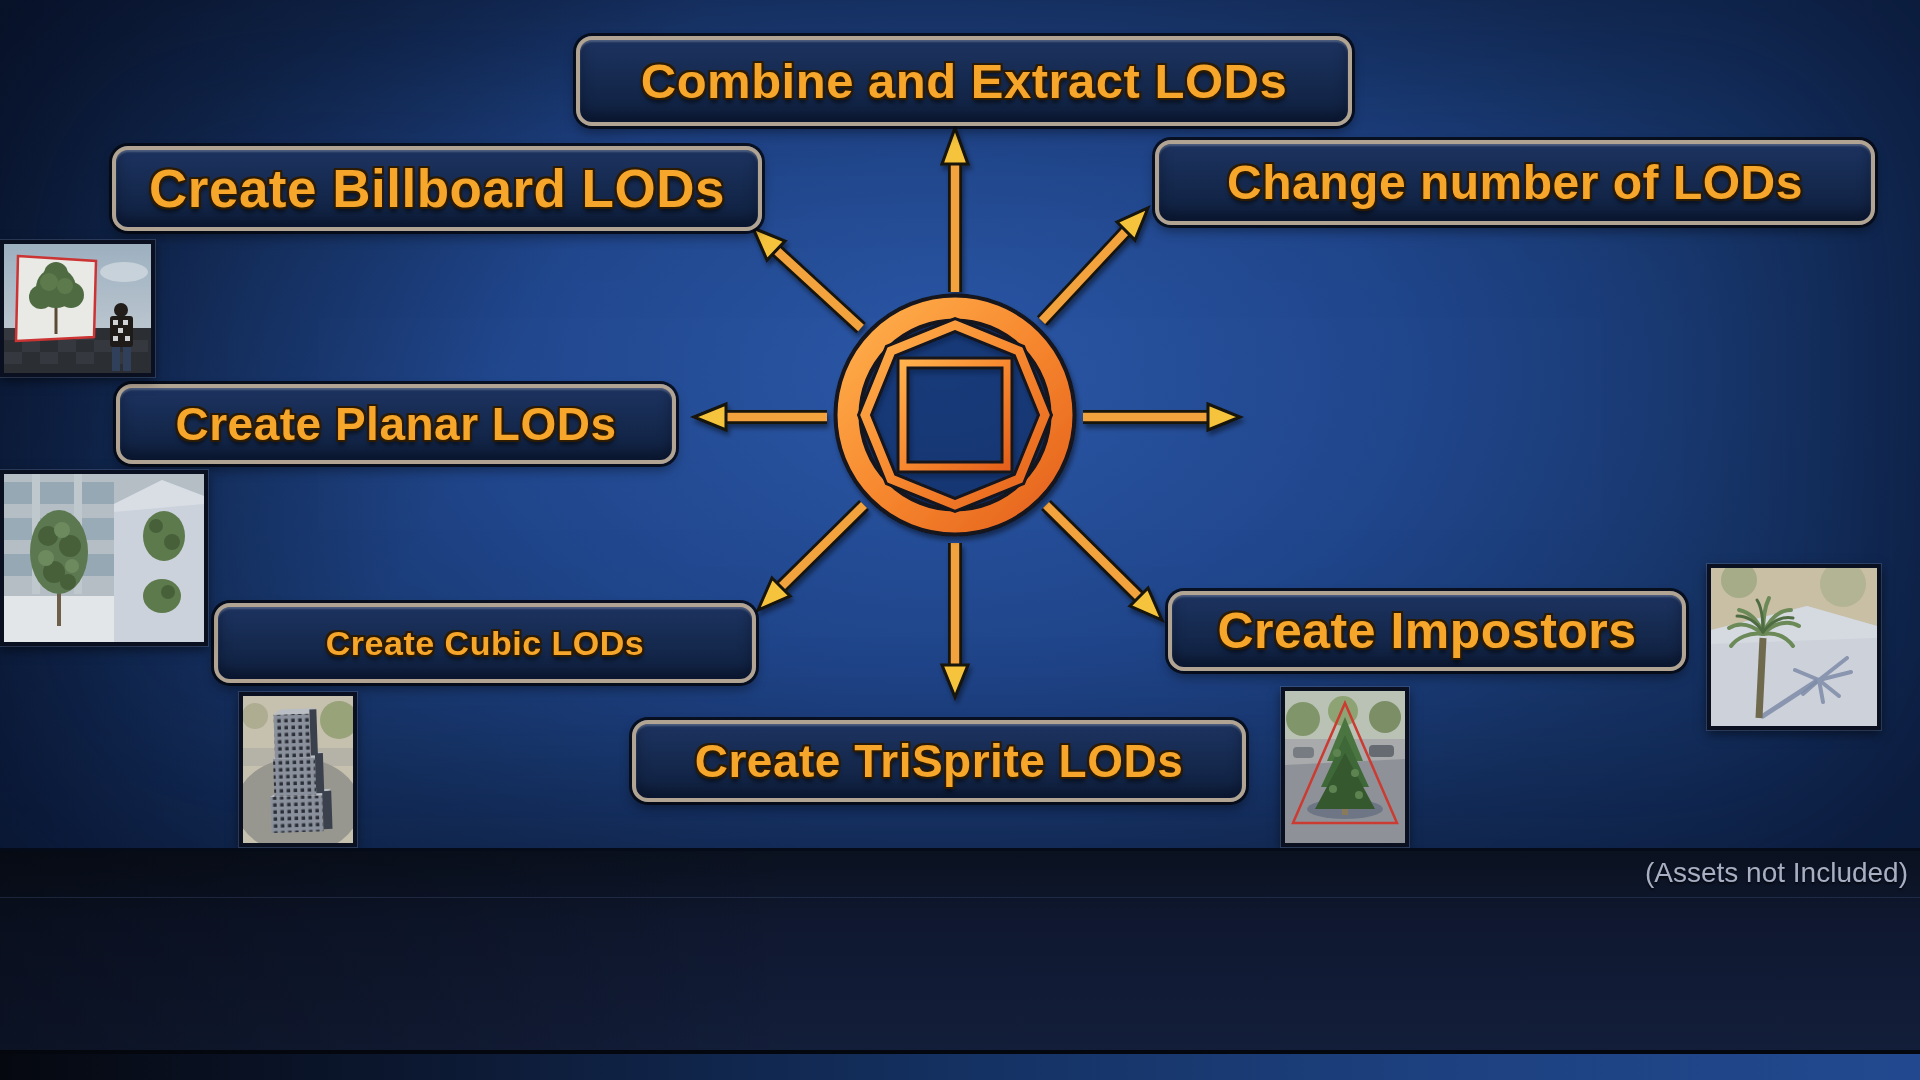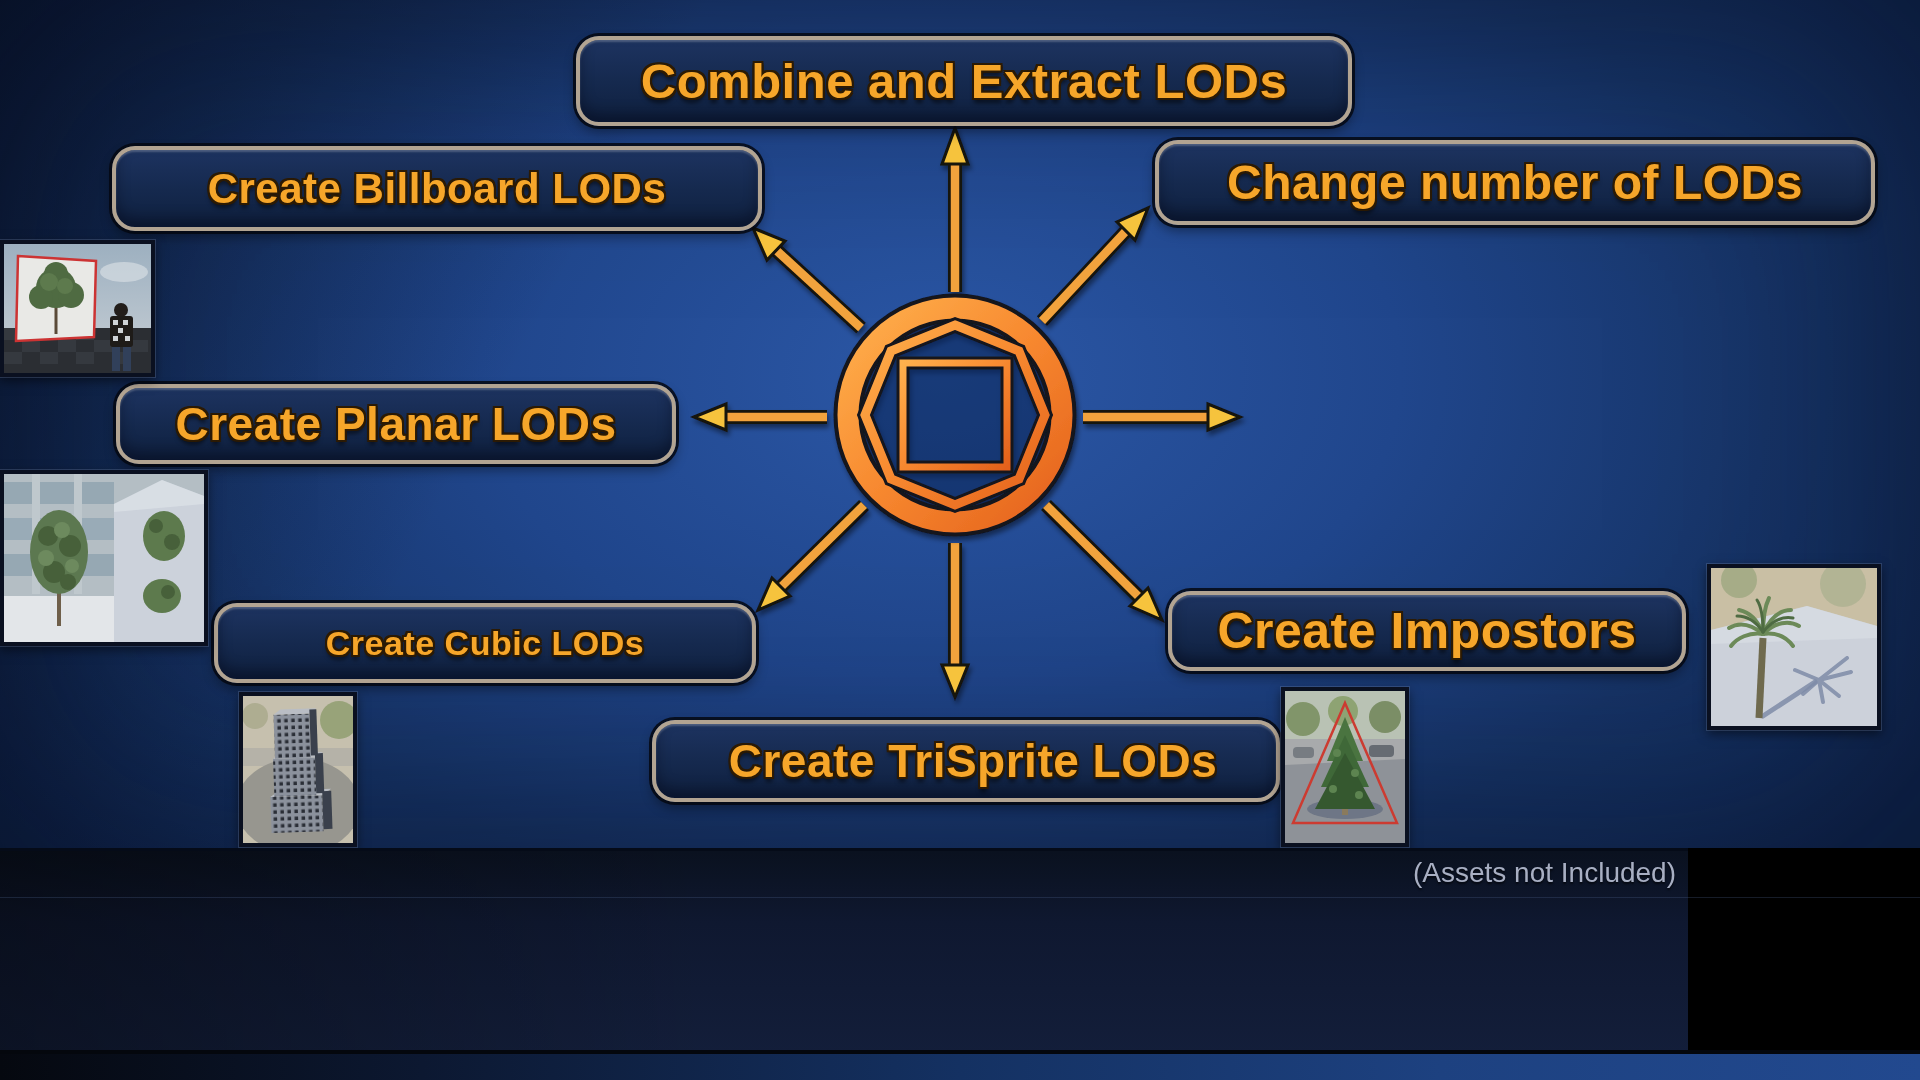--- a/index.html
+++ b/index.html
@@ -19,7 +19,7 @@
   
   .node{
     position:absolute;display:flex;align-items:center;justify-content:center;
-    border:4px solid #b2a492;border-radius:23px;
+    border:4px solid #b2a492;border-radius:16px;
     background:linear-gradient(180deg,#1d3360 0%,#15294e 52%,#0f203f 100%);
     box-shadow:0 0 0 3px rgba(5,8,18,.85), 0 6px 12px rgba(0,0,0,.4),
                inset 0 2px 2px rgba(255,255,255,.22), inset 0 -8px 14px rgba(0,0,12,.38);

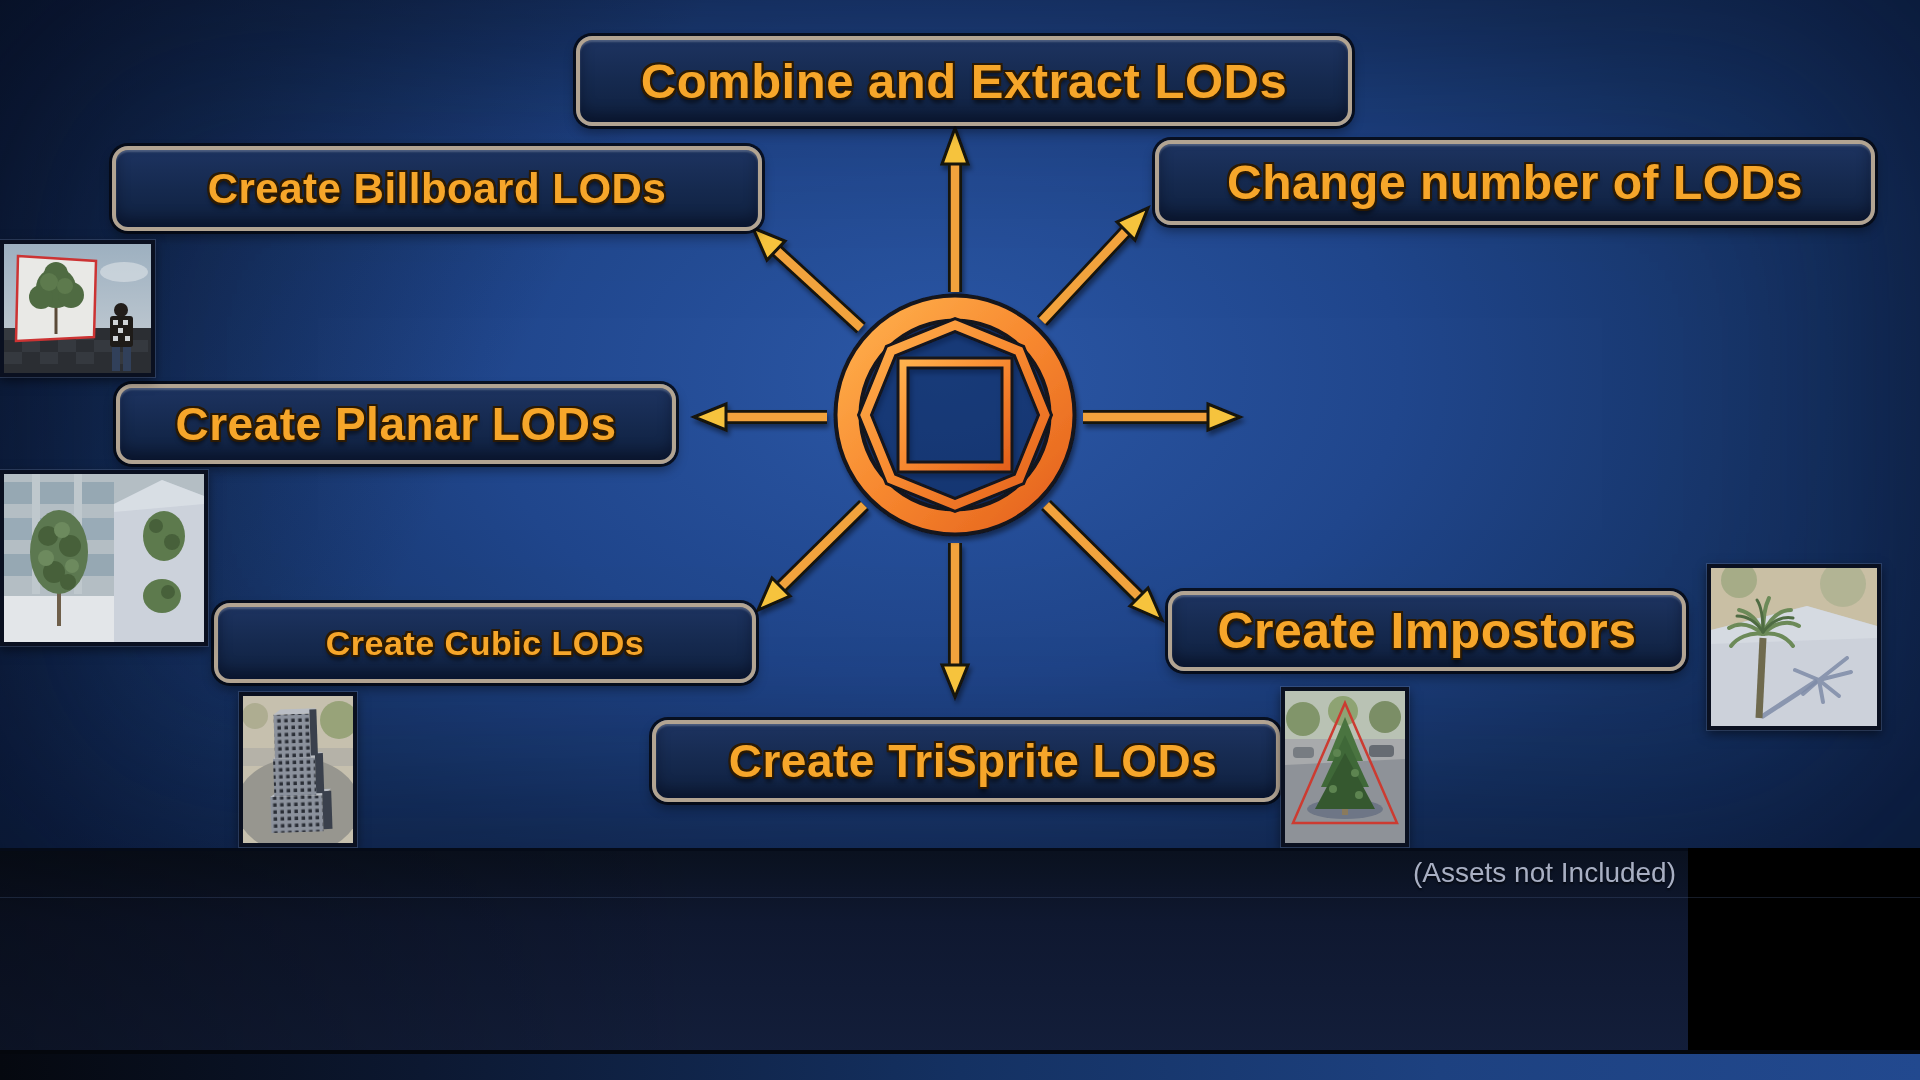--- a/index.html
+++ b/index.html
@@ -32,7 +32,7 @@
       0 5px 4px rgba(0,0,0,.55);
   }
   .n-combine      {left:576px;top:36px;width:768px;height:82px;}  .n-combine span{font-size:49px;}
-  .n-billboard    {left:112px;top:146px;width:642px;height:77px;} .n-billboard span{font-size:42px;text-align:center;}
+  .n-billboard    {left:112px;top:146px;width:642px;height:77px;} .n-billboard span{font-size:53px;text-align:center;}
   .n-changenum    {left:1155px;top:140px;width:712px;height:77px;}.n-changenum span{font-size:48px;}
   .n-planar       {left:116px;top:384px;width:552px;height:72px;} .n-planar span{font-size:46px;}
   .n-changeval    {left:1243px;top:384px;width:582px;height:72px;}.n-changeval span{font-size:46px;}

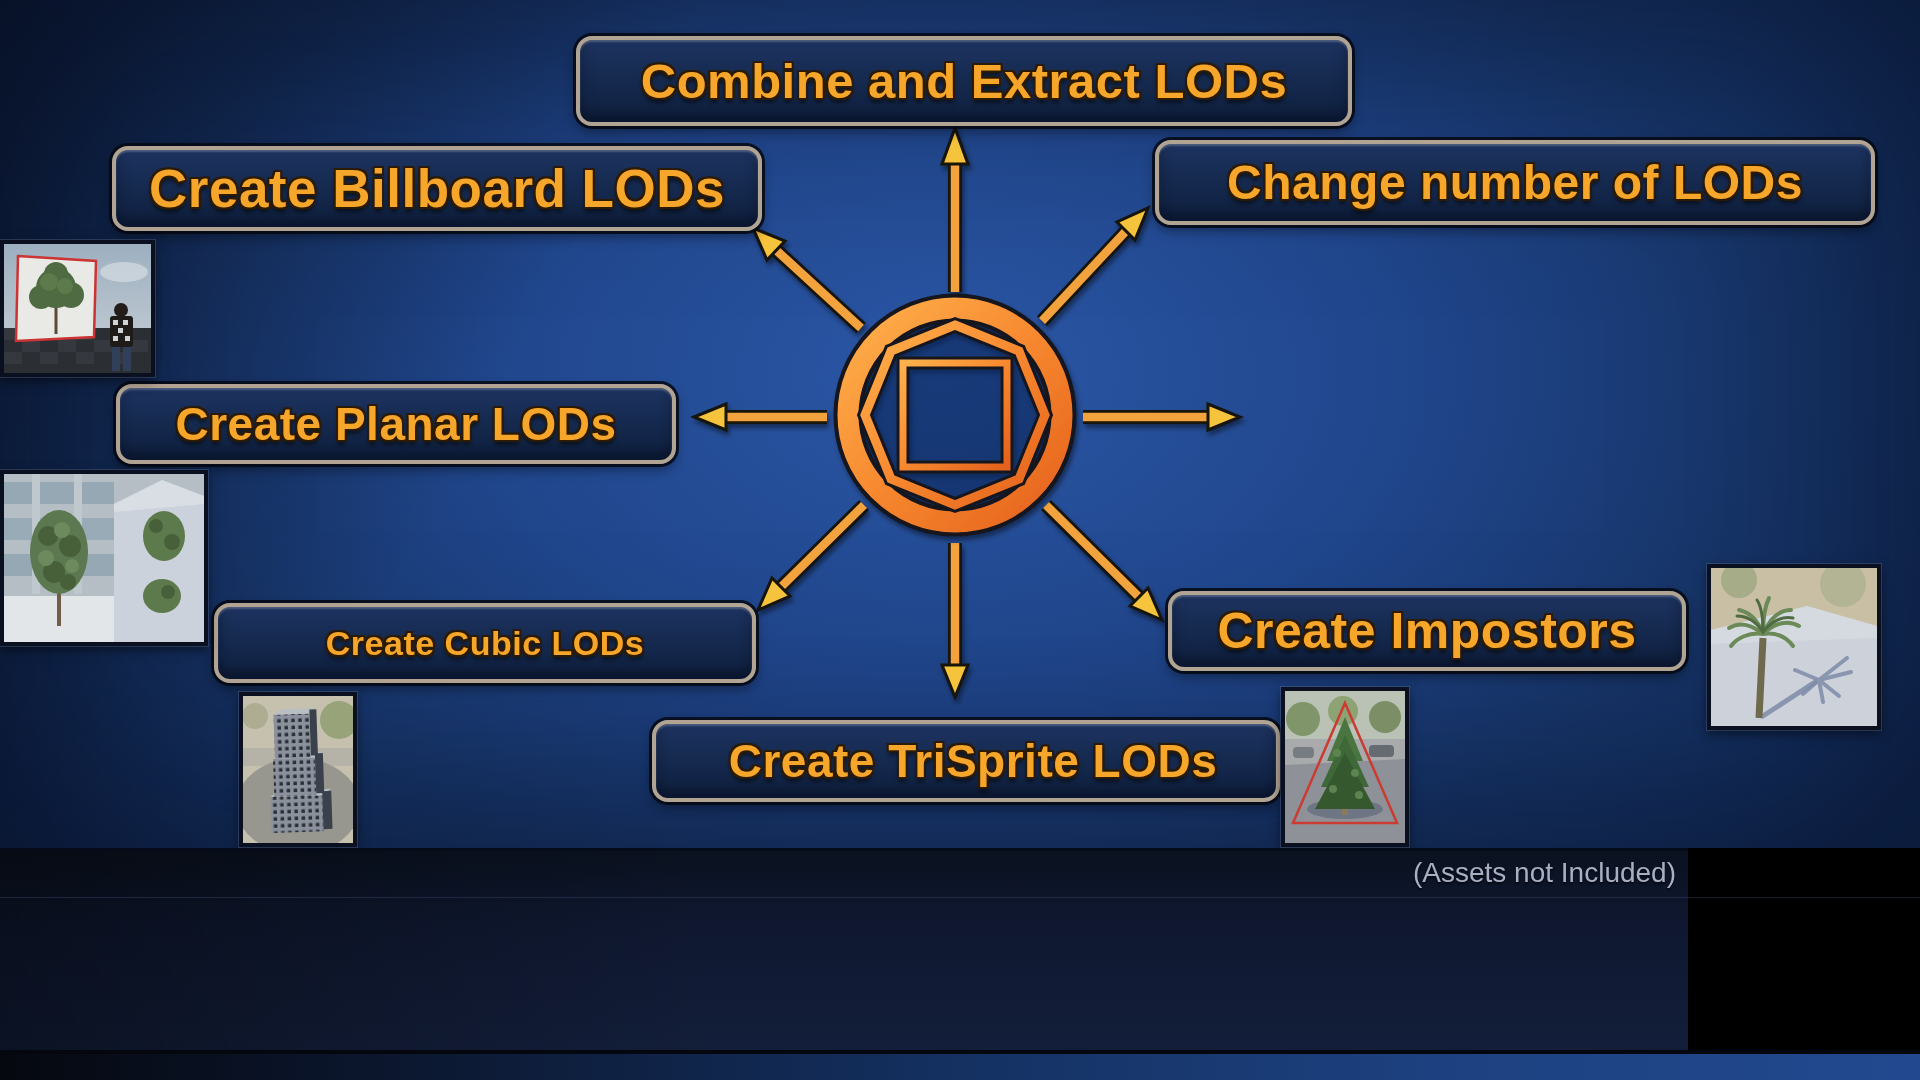--- a/index.html
+++ b/index.html
@@ -38,7 +38,7 @@
   .n-changeval    {left:1243px;top:384px;width:582px;height:72px;}.n-changeval span{font-size:46px;}
   .n-cubic        {left:214px;top:603px;width:534px;height:72px;} .n-cubic span{font-size:34px;}
   .n-impostors    {left:1168px;top:591px;width:510px;height:72px;}.n-impostors span{font-size:50px;}
-  .n-trisprite    {left:652px;top:720px;width:606px;height:74px;padding-left:14px;} .n-trisprite span{font-size:46px;}
+  .n-trisprite    {left:632px;top:720px;width:606px;height:74px;} .n-trisprite span{font-size:46px;}
   
   .thumb{position:absolute;border:4px solid #0a1020;box-shadow:0 0 0 1px rgba(130,150,190,.25),0 4px 10px rgba(0,0,0,.5);}
   .thumb svg{display:block;}

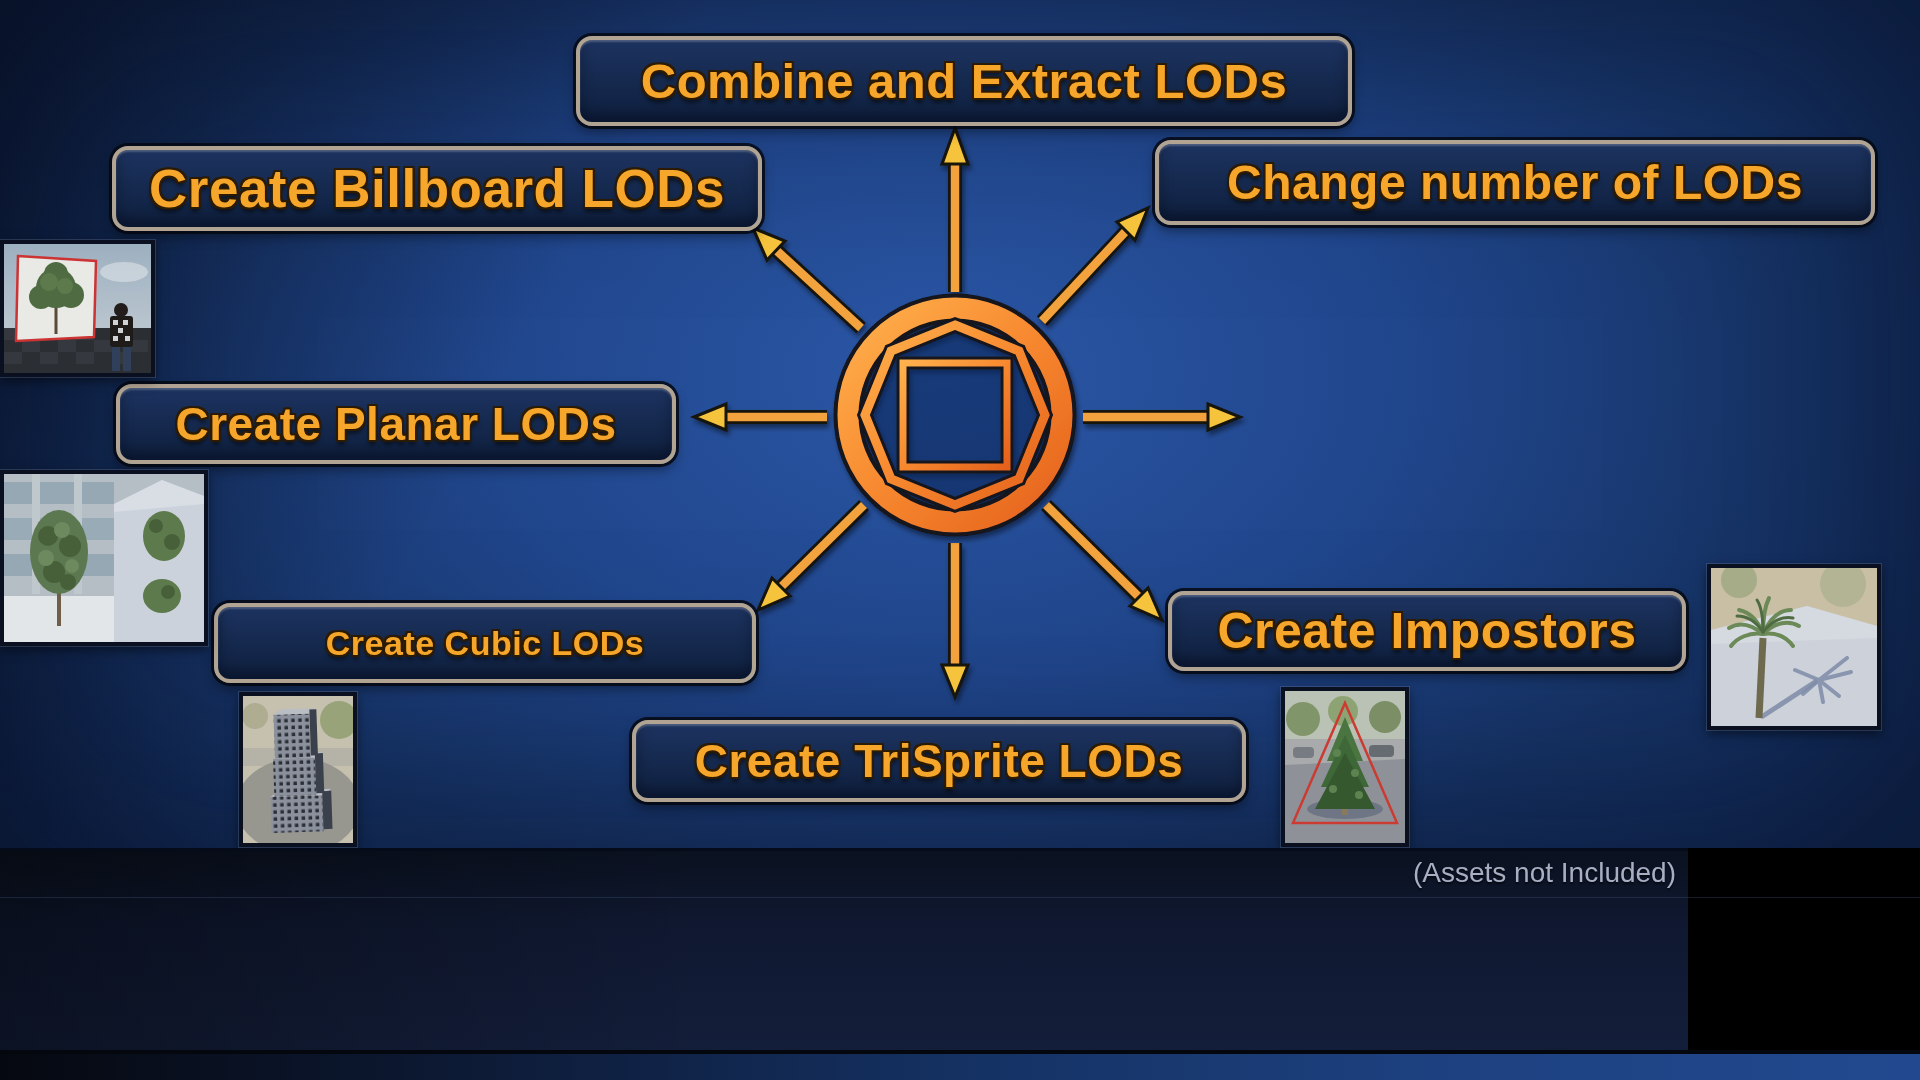--- a/index.html
+++ b/index.html
@@ -49,7 +49,7 @@
   .t-impostor{left:1707px;top:564px;}
   
   .footer{
-    position:absolute;left:0;top:848px;width:1688px;height:205px;
+    position:absolute;left:0;top:848px;width:1920px;height:205px;
     background:
       linear-gradient(90deg, rgba(0,0,0,.38) 0%, rgba(0,0,0,0) 42%),
       linear-gradient(180deg,#0a111f 0%,#0f1830 35%,#131e3a 100%);

